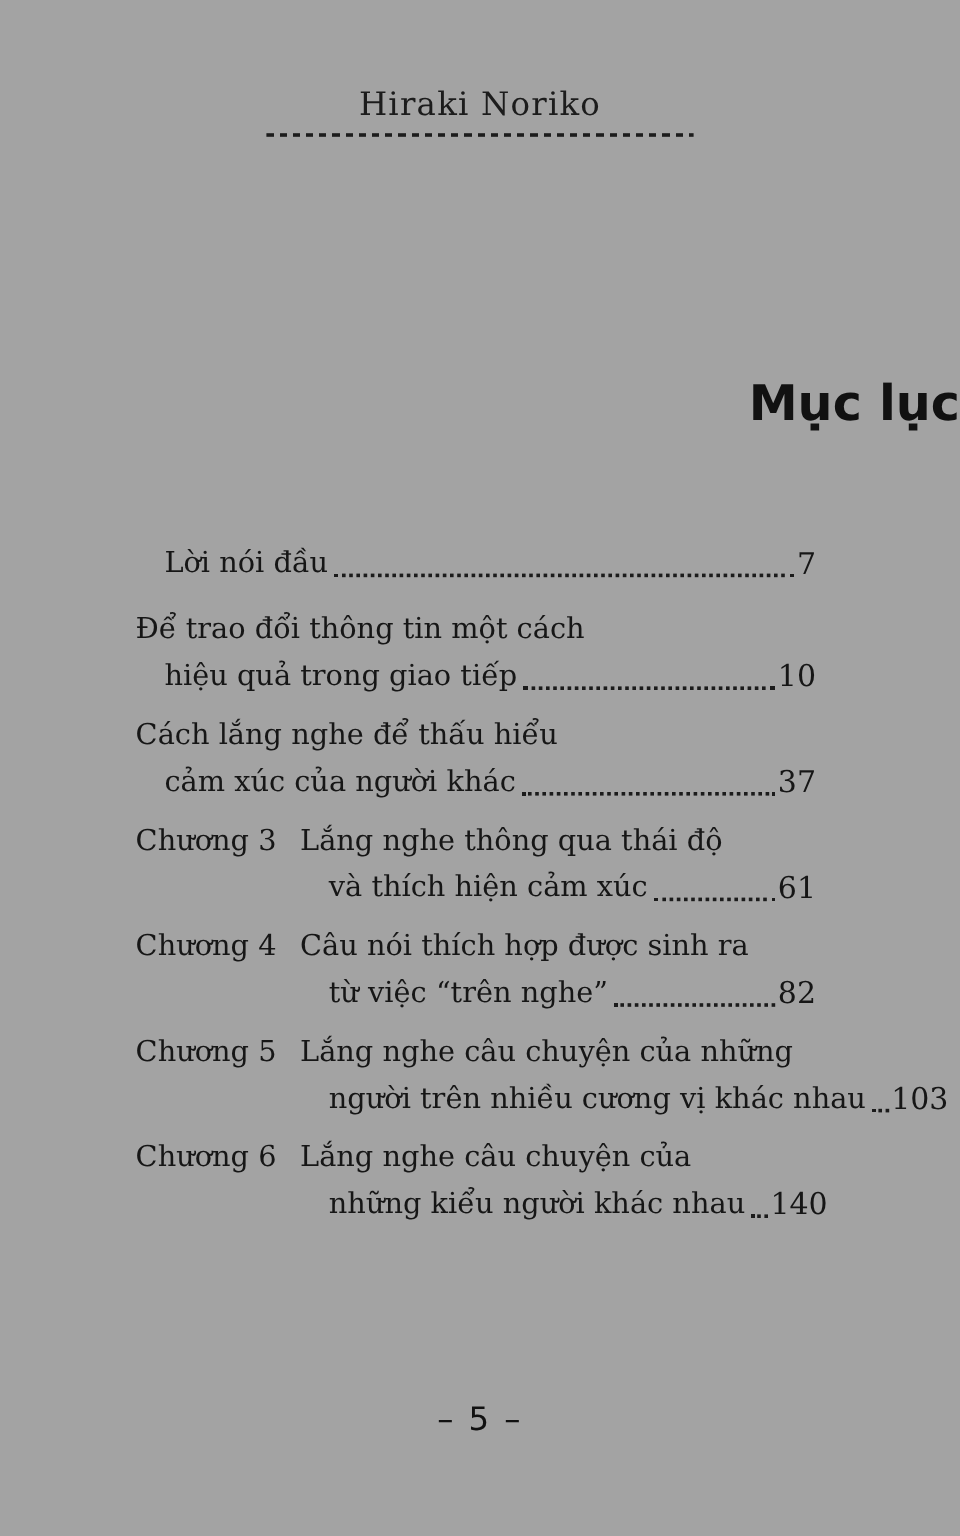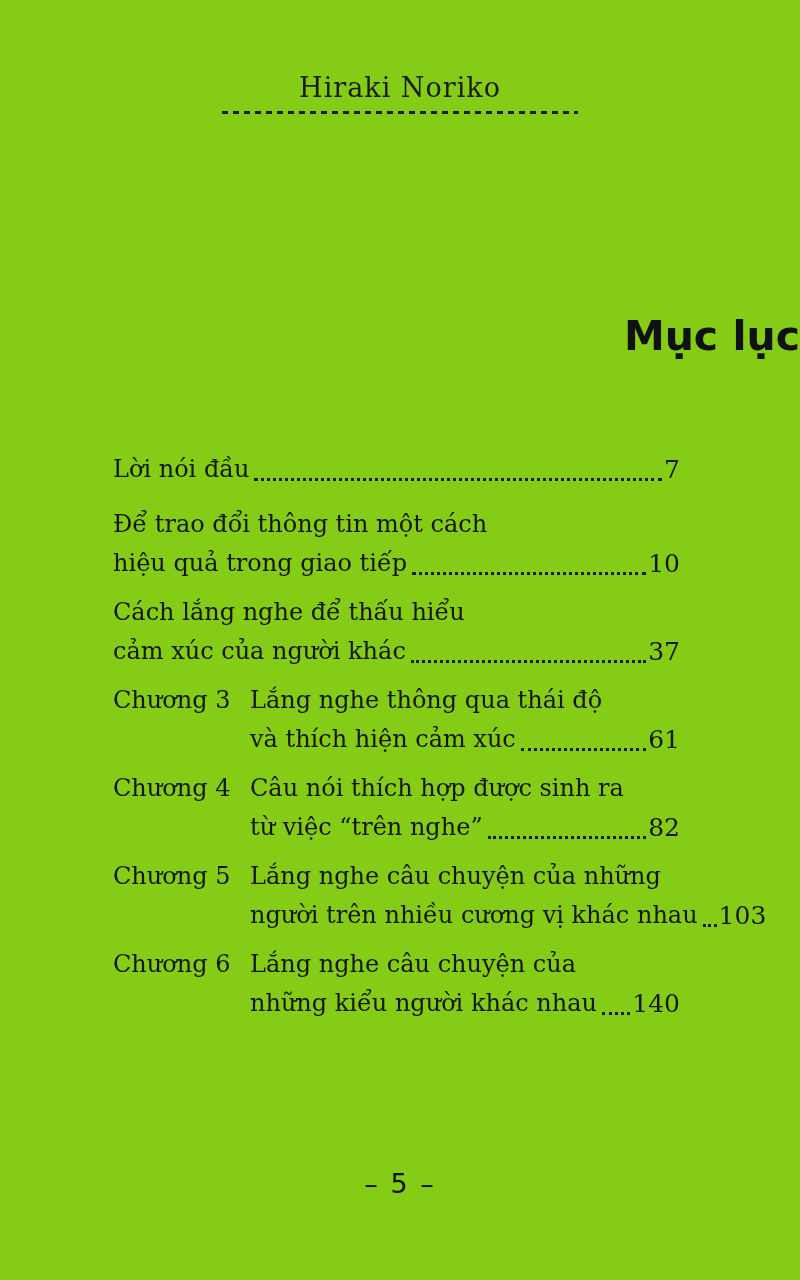--- a/index.html
+++ b/index.html
@@ -12,7 +12,7 @@
     position: relative;
     width: 800px;
     height: 1280px;
-    background: #84cc16;
+    background: #a3a3a3;
     overflow: hidden;
     font-family: "DejaVu Serif", serif;
   }

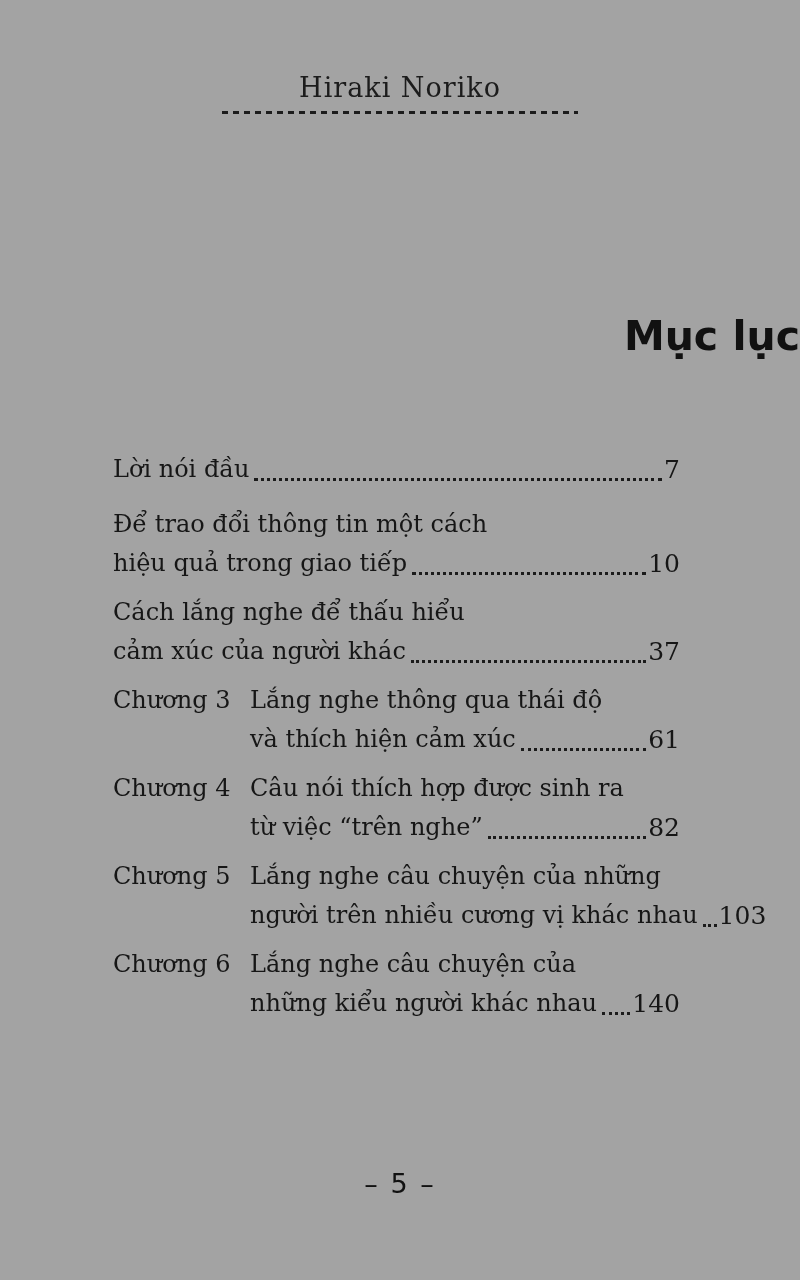--- a/index.html
+++ b/index.html
@@ -83,6 +83,7 @@
   }
   .leader-line {
     display: flex;
+    margin-left: 24px;
   }
   .leader-line .text {
     white-space: nowrap;

